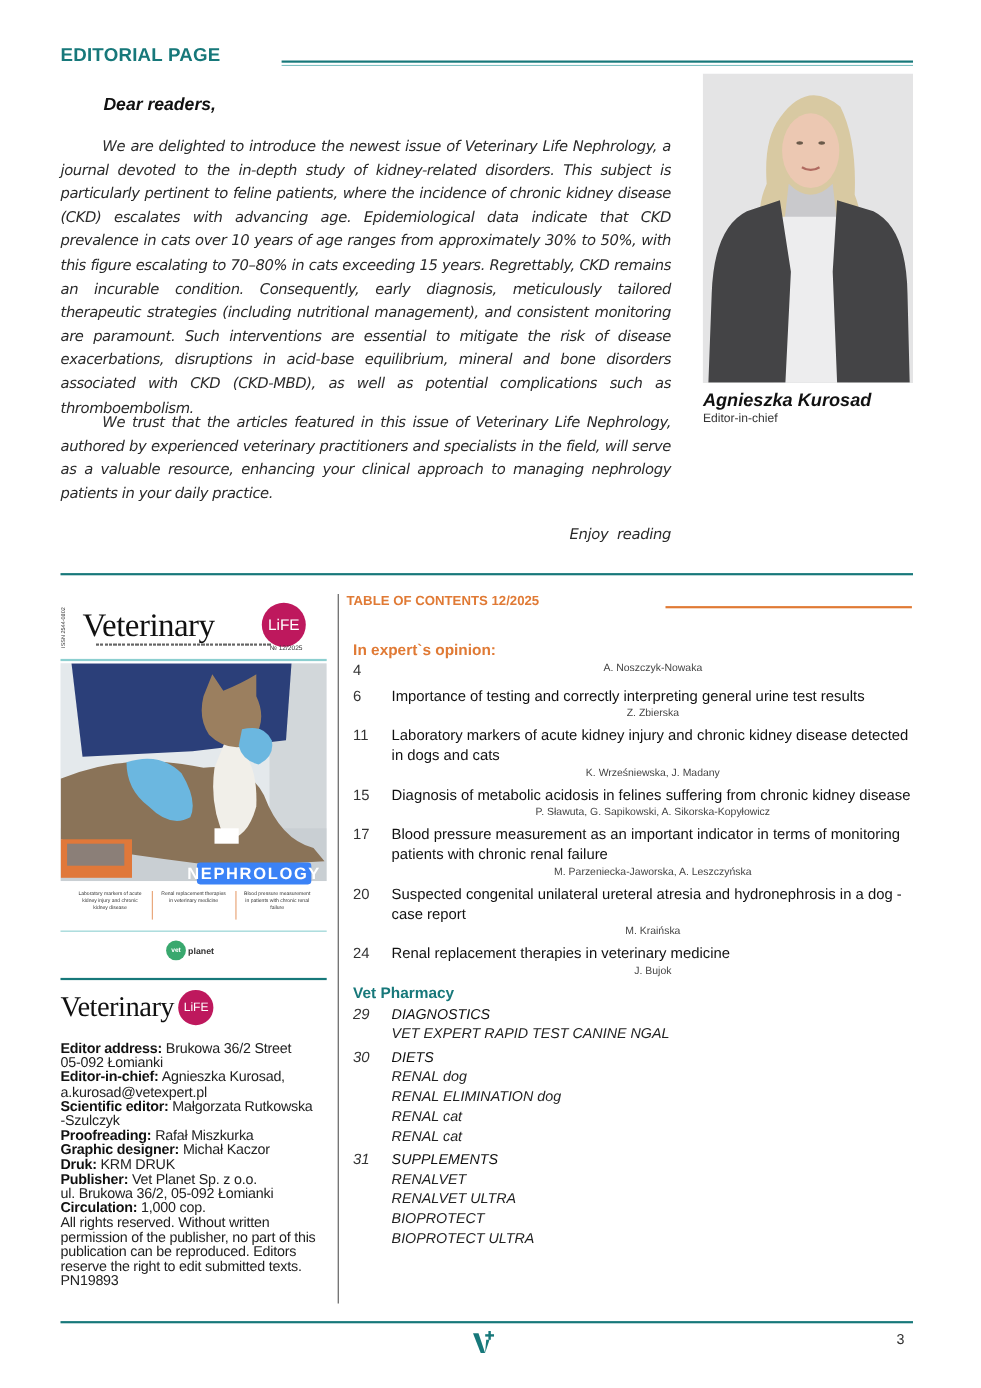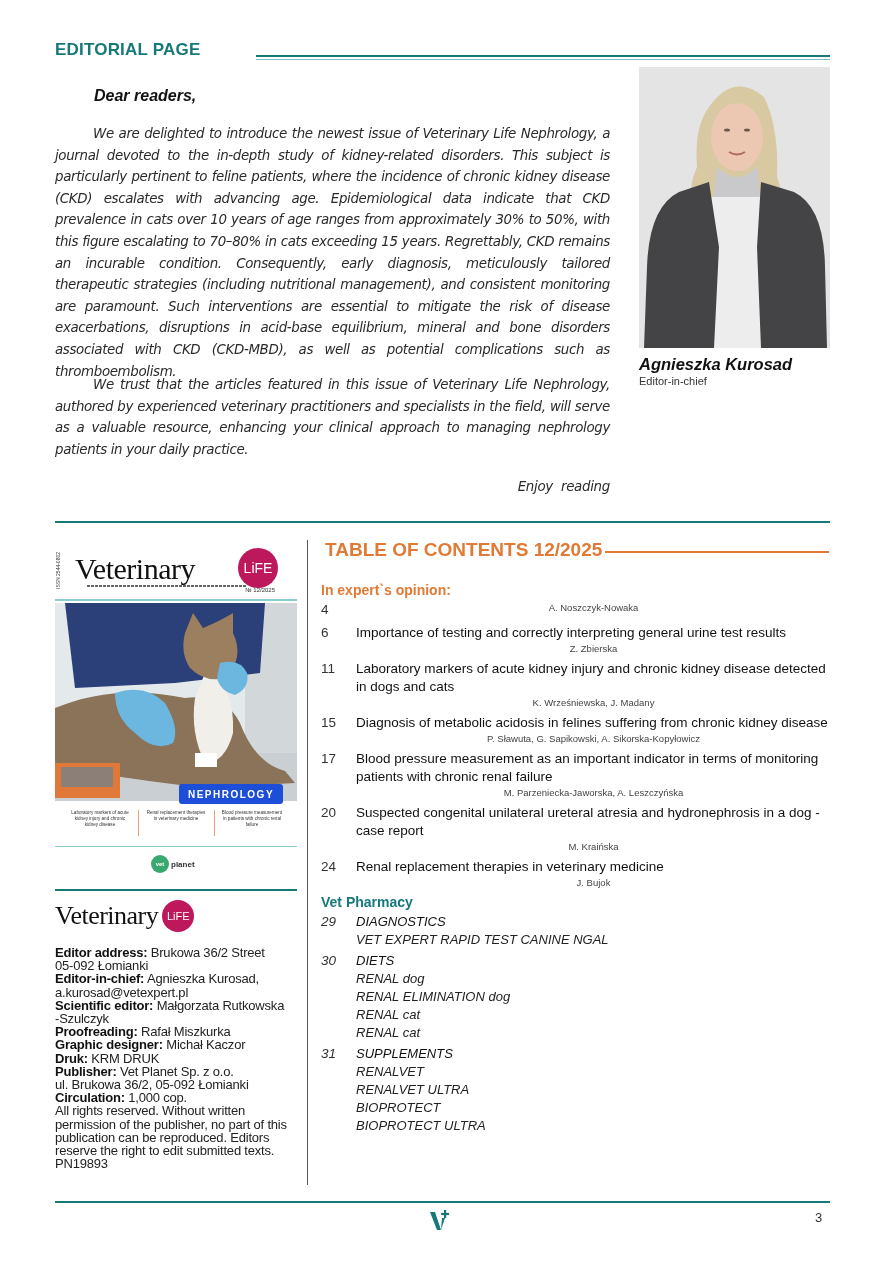--- a/index.html
+++ b/index.html
@@ -58,7 +58,7 @@
   .imprint .row { display: block; }
 
   
-  .toc-title { position: absolute; left: 325px; top: 539px; font-size: 19px; font-weight: bold; color: #e07a35; }
+  .toc-title { position: absolute; left: 315px; top: 539px; font-size: 12px; font-weight: bold; color: #e07a35; }
   .toc-rule { position: absolute; left: 605px; top: 551px; width: 224px; height: 2px; background: #e07a35; }
   .toc { position: absolute; left: 321px; top: 582px; width: 510px; }
   .sec-head { font-size: 14px; font-weight: bold; margin-bottom: 3px; }

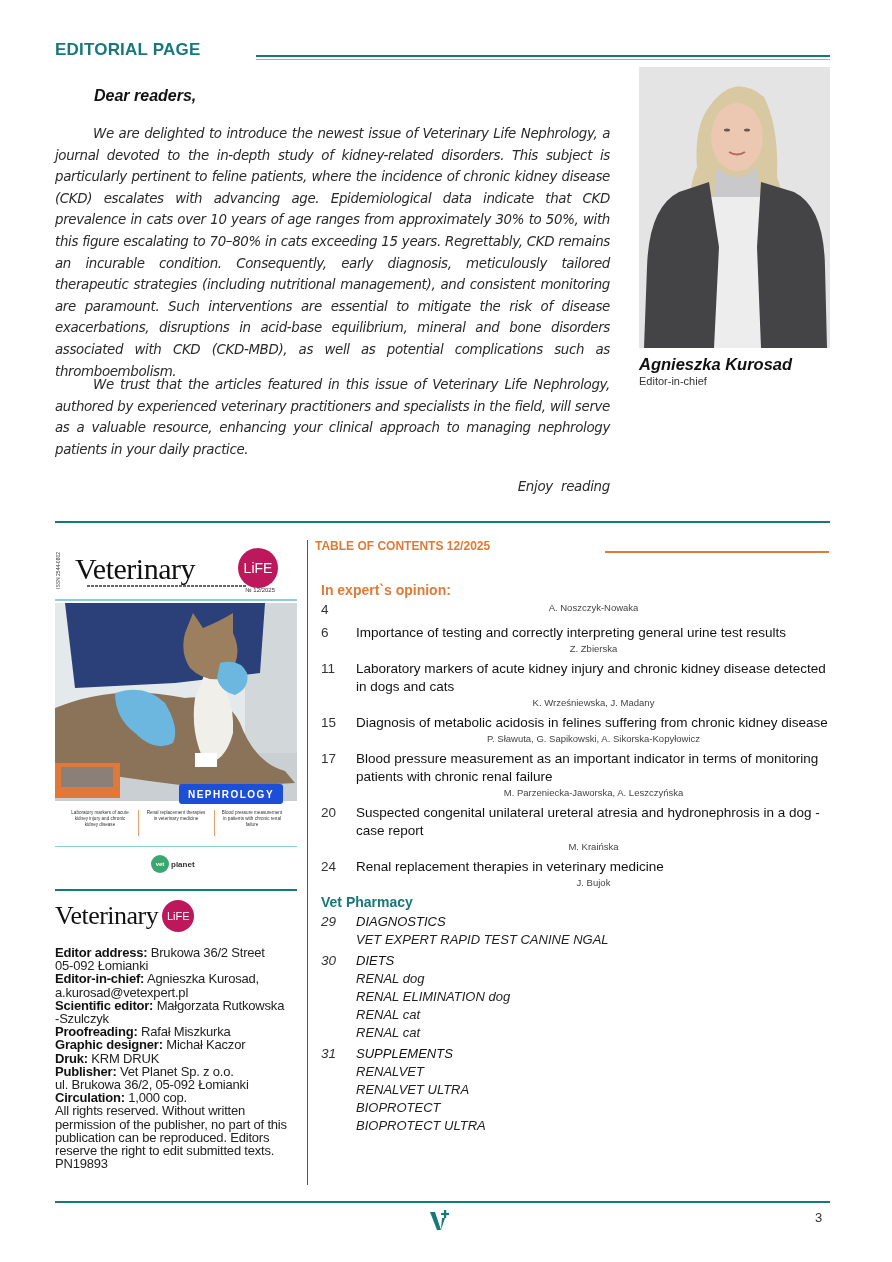--- a/index.html
+++ b/index.html
@@ -39,7 +39,7 @@
   .cover-bar { position: absolute; left: 0; top: 57px; width: 242px; height: 2px; background: #8ccfd0; }
   .cover-photo { position: absolute; left: 0; top: 61px; width: 242px; height: 198px; overflow: hidden; background: #e7ecef; }
   .cover-photo svg { display: block; width: 100%; height: 100%; }
-  .neph-badge { position: absolute; left: 124px; top: 242px; width: 104px; height: 20px; background: #1d4ed8; color: #fff; font-size: 10px; font-weight: bold; letter-spacing: 1.5px; display: flex; align-items: center; justify-content: center; border-radius: 3px; }
+  .neph-badge { position: absolute; left: 124px; top: 242px; width: 104px; height: 20px; background: #3b82f6; color: #fff; font-size: 15px; font-weight: bold; letter-spacing: 1.5px; display: flex; align-items: center; justify-content: center; border-radius: 3px; }
   .cover-teasers { position: absolute; left: 14px; top: 268px; width: 214px; display: flex; justify-content: space-between; }
   .cover-teaser { width: 62px; font-size: 4.6px; line-height: 6px; text-align: center; color: #333; }
   .cover-teaser-sep { width: 1px; height: 26px; background: #e7a070; }

